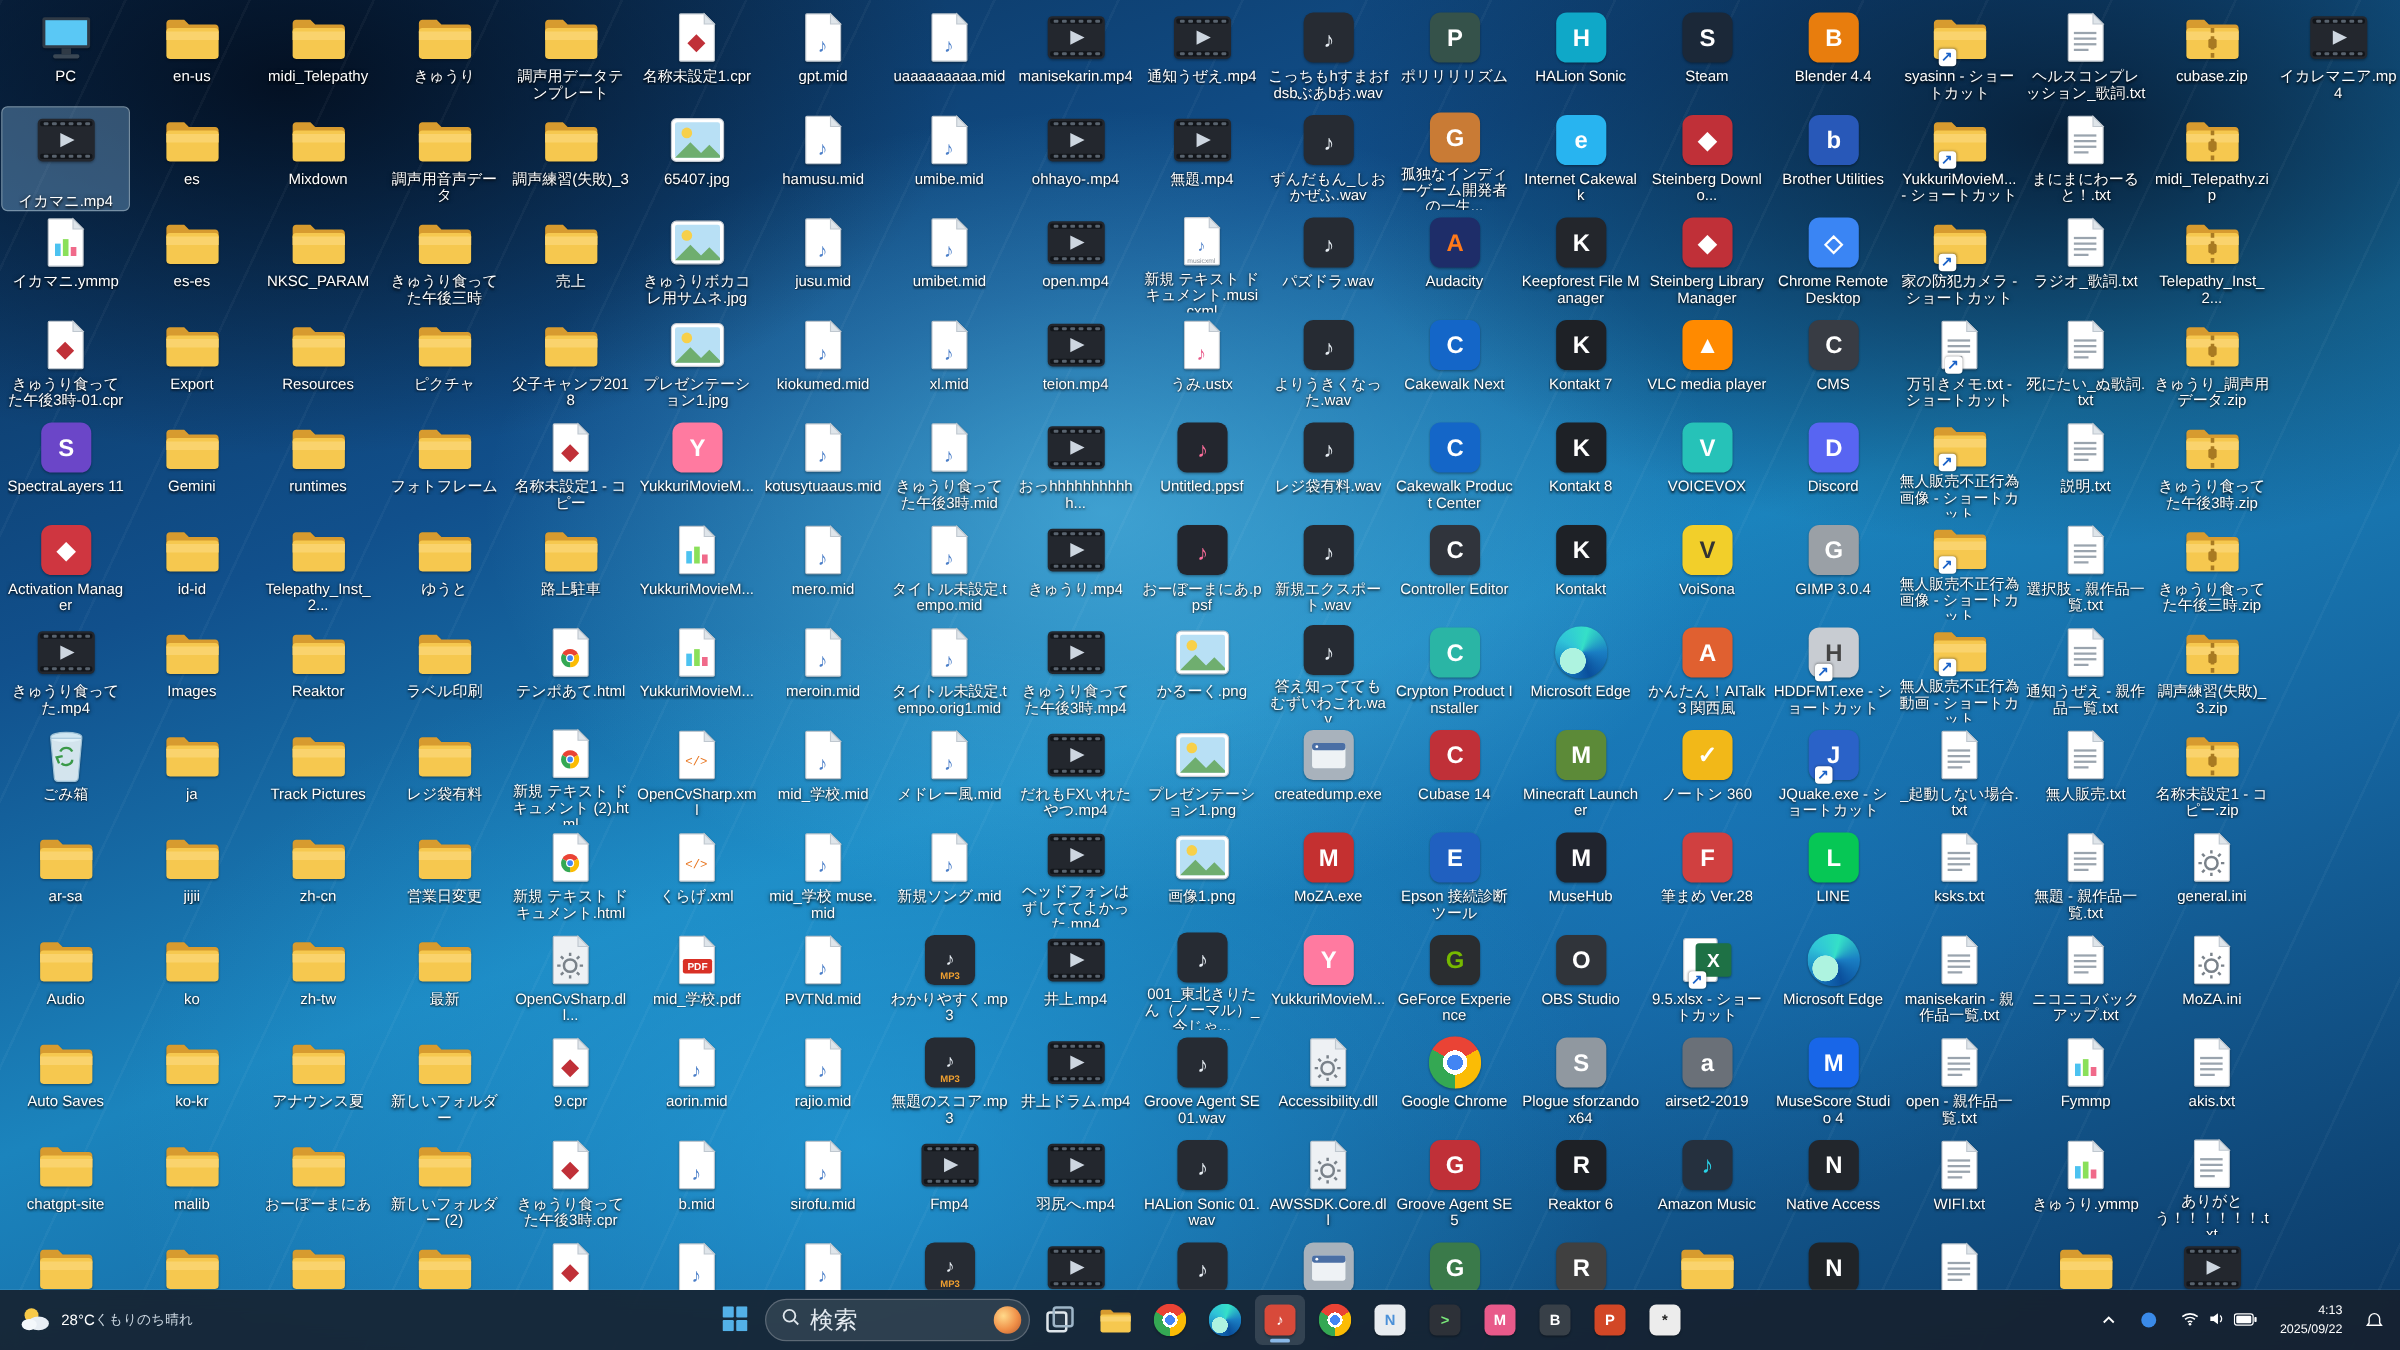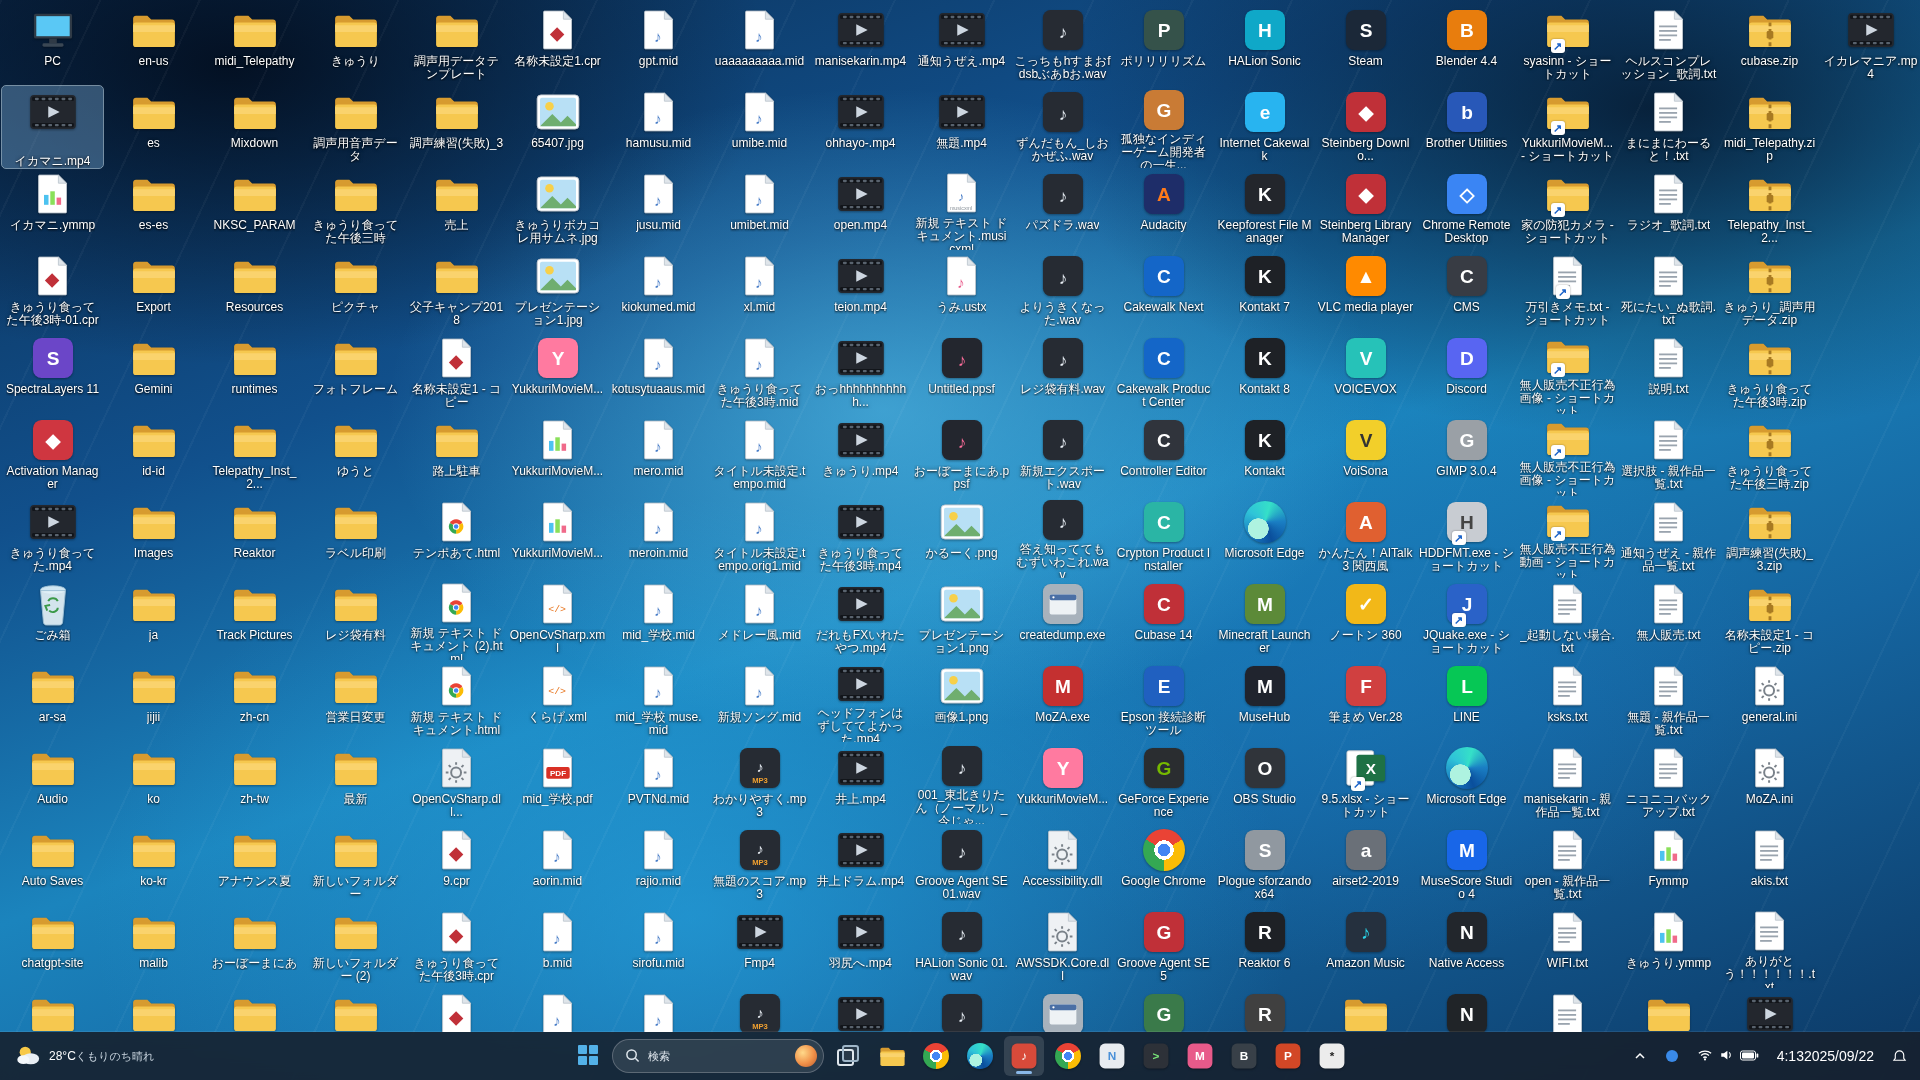--- a/index.html
+++ b/index.html
@@ -55,7 +55,7 @@
     width:16px;height:3px;border-radius:2px;background:#8ab8e8;}
   .search{display:flex;align-items:center;gap:8px;width:212px;height:34px;border-radius:17px;
     background:rgba(255,255,255,.10);border:1px solid rgba(255,255,255,.22);
-    padding:0 6px 0 12px;color:#e4eaf0;font-size:11px;box-sizing:border-box;}
+    padding:0 6px 0 12px;color:#e4eaf0;font-size:19px;box-sizing:border-box;}
   .search-ball{margin-left:auto;width:22px;height:22px;border-radius:50%;
     background:radial-gradient(circle at 35% 35%, #ffd98a, #f09048 55%, #b85a2e);}
   .tv-ic{position:relative;width:22px;height:22px;display:inline-block;}

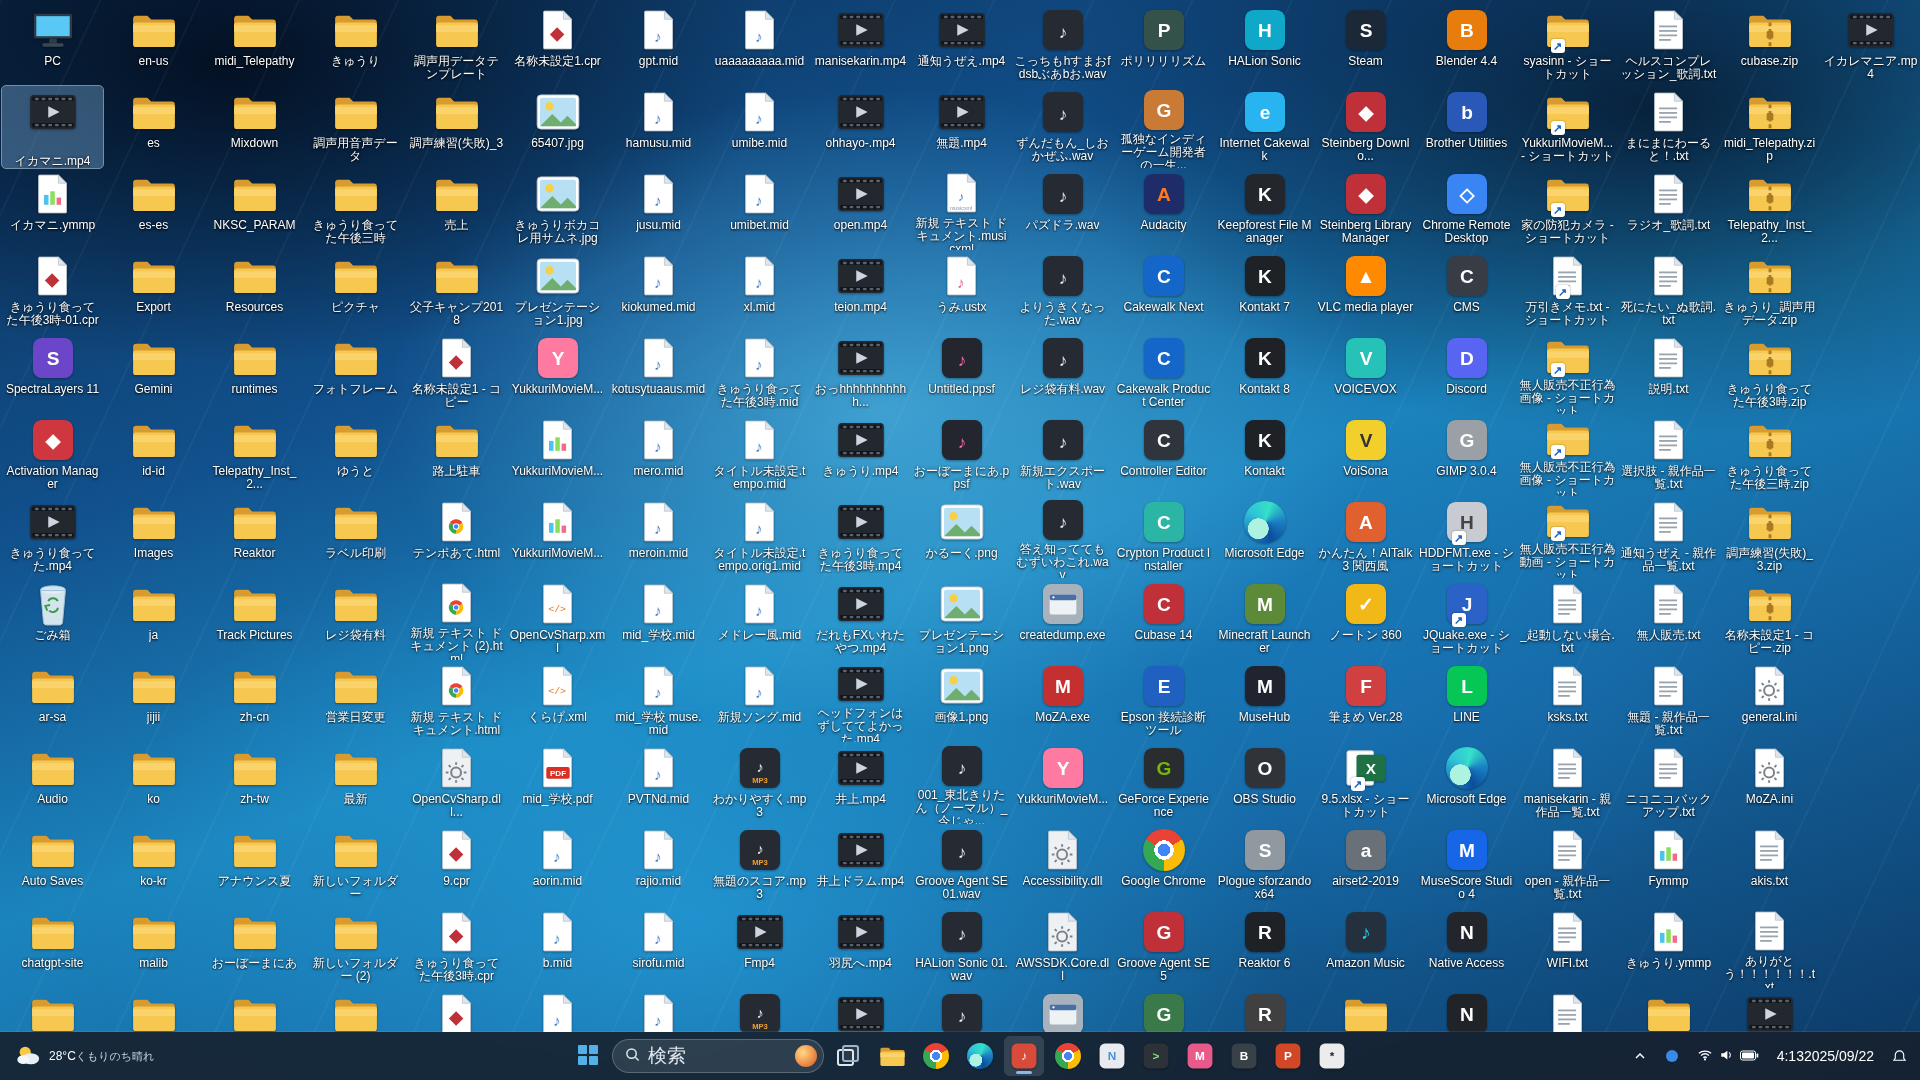--- a/index.html
+++ b/index.html
@@ -69,8 +69,8 @@
   .tray-cluster{border:none;background:transparent;border-radius:6px;height:36px;
     display:flex;align-items:center;gap:6px;padding:0 8px;cursor:default;}
   .dot{width:12px;height:12px;border-radius:50%;background:#3a8ae8;display:block;}
-  .clock{border:none;background:transparent;border-radius:6px;display:flex;flex-direction:row;
-    align-items:flex-end;font-size:14px;line-height:15px;color:#fff;padding:2px 8px;cursor:default;
+  .clock{border:none;background:transparent;border-radius:6px;display:flex;flex-direction:column;
+    align-items:flex-end;font-size:10px;line-height:15px;color:#fff;padding:2px 8px;cursor:default;
     font-family:"Liberation Sans",sans-serif;}
 </style>
 </head>

